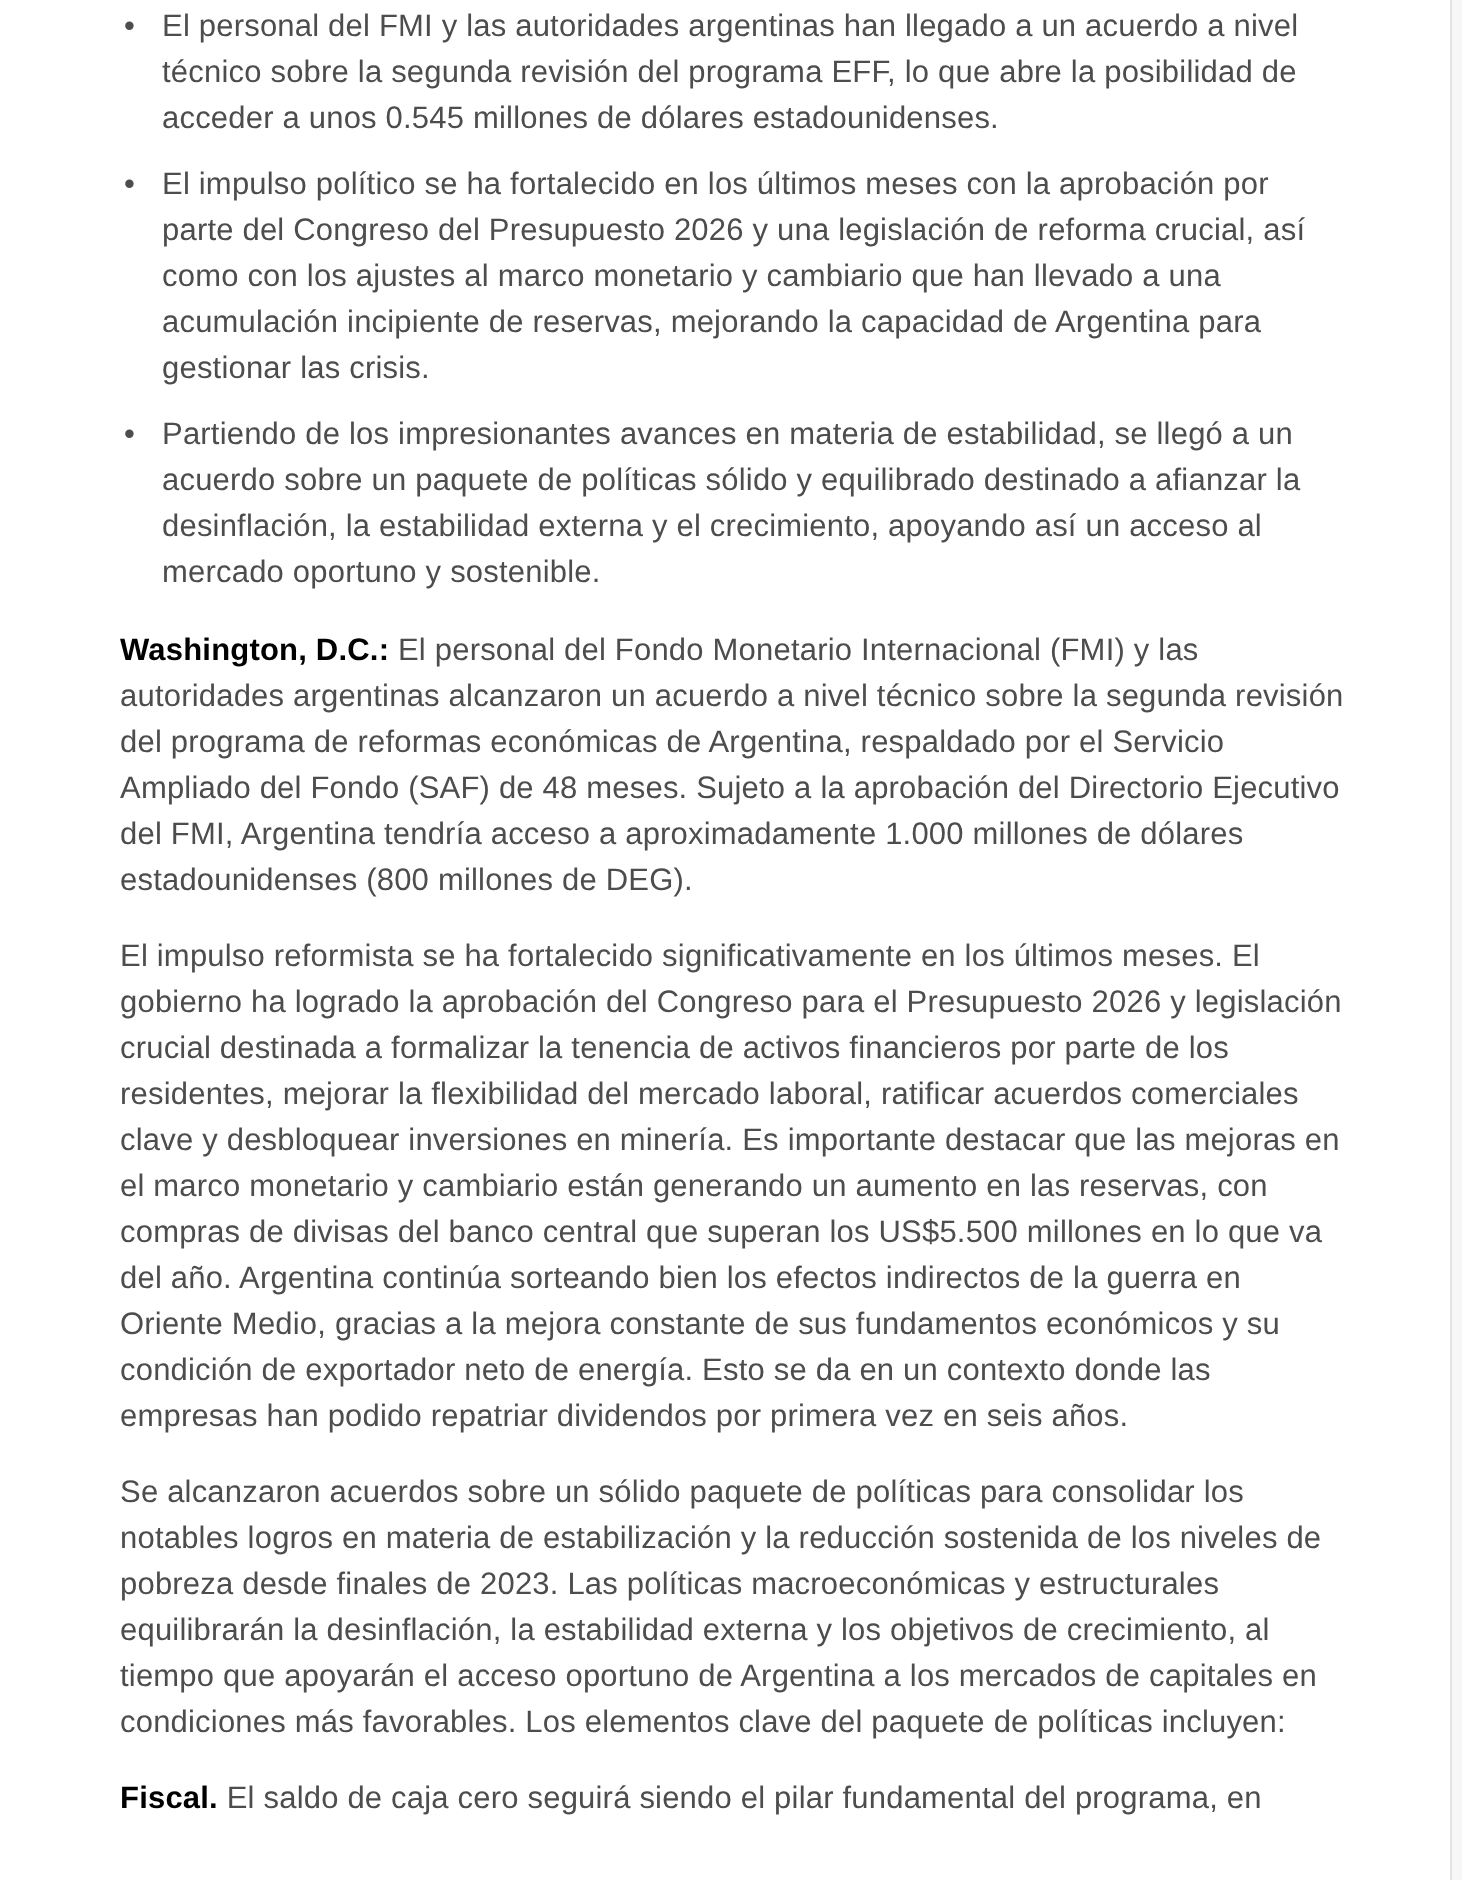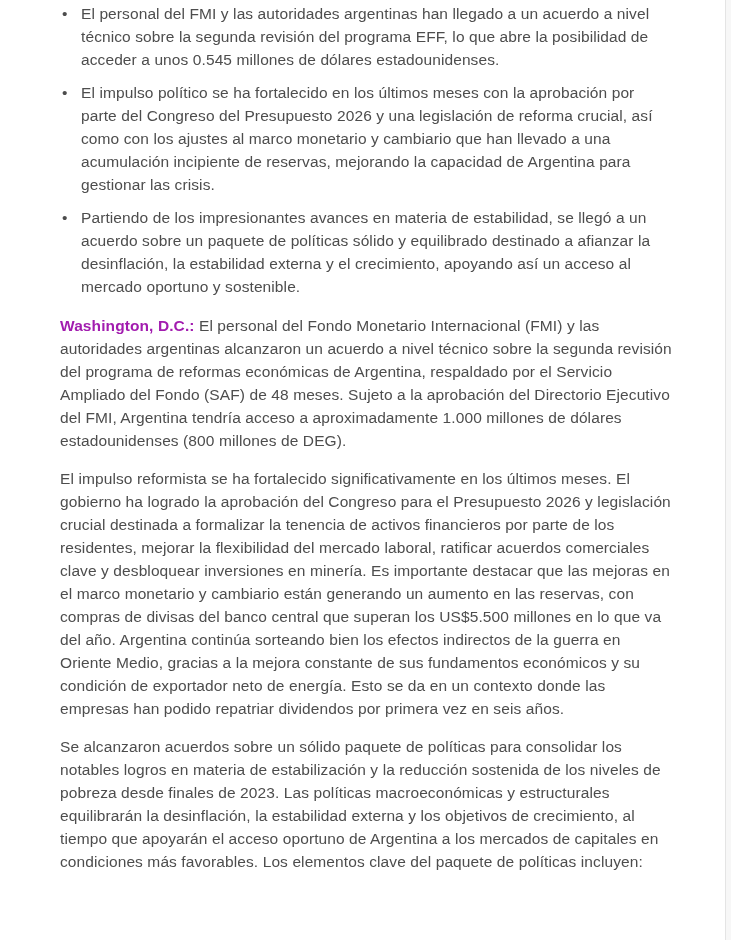--- a/index.html
+++ b/index.html
@@ -47,7 +47,7 @@
   }
   .lead {
     font-weight: bold;
-    color: #a21caf;
+    color: #000000;
   }
 </style>
 </head>

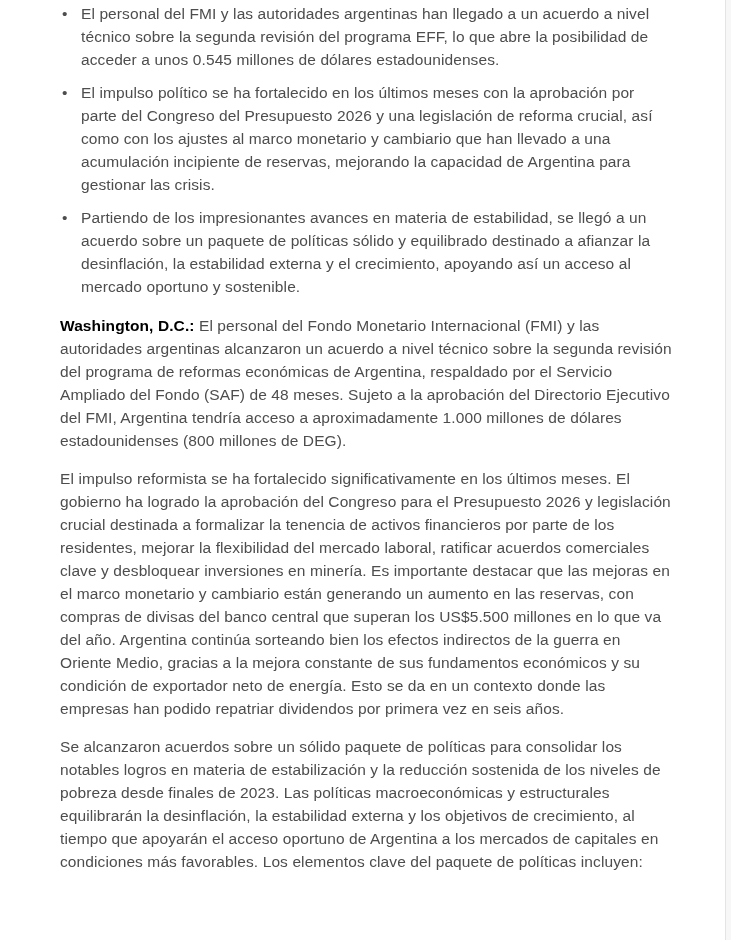--- a/index.html
+++ b/index.html
@@ -76,6 +76,7 @@
 
   <p class="para"><span>Se alcanzaron acuerdos sobre un sólido paquete de políticas para consolidar los notables logros en materia de estabilización y la reducción sostenida de los niveles de pobreza desde finales de 2023. Las políticas macroeconómicas y estructurales equilibrarán la desinflación, la estabilidad externa y los objetivos de crecimiento, al tiempo que apoyarán el acceso oportuno de Argentina a los mercados de capitales en condiciones más favorables. Los elementos clave del paquete de políticas incluyen:</span></p>
 
+  <p class="para"><span class="lead">Fiscal.</span><span> El saldo de caja cero seguirá siendo el pilar fundamental del programa, en</span></p>
 
 </div>
 

